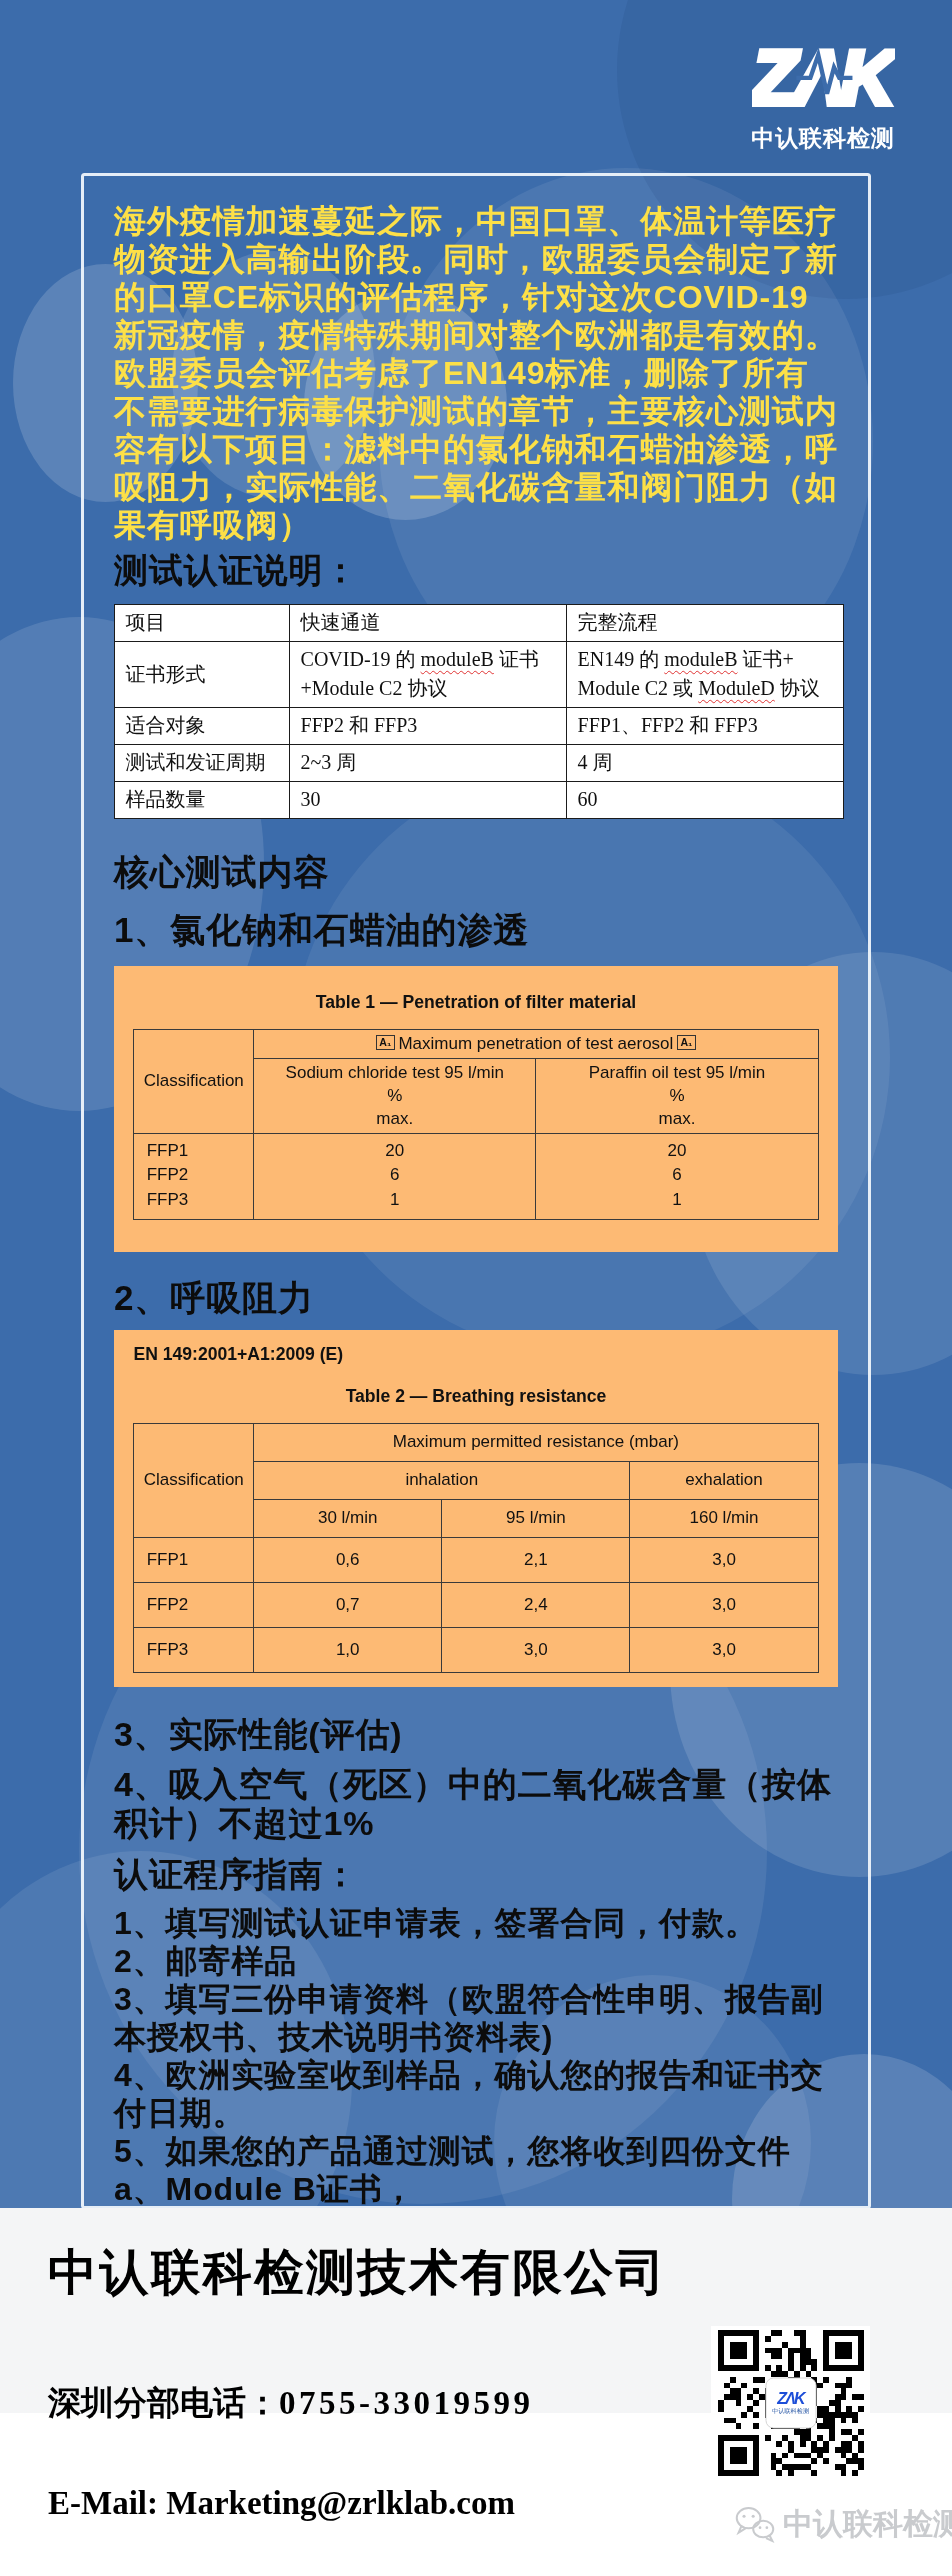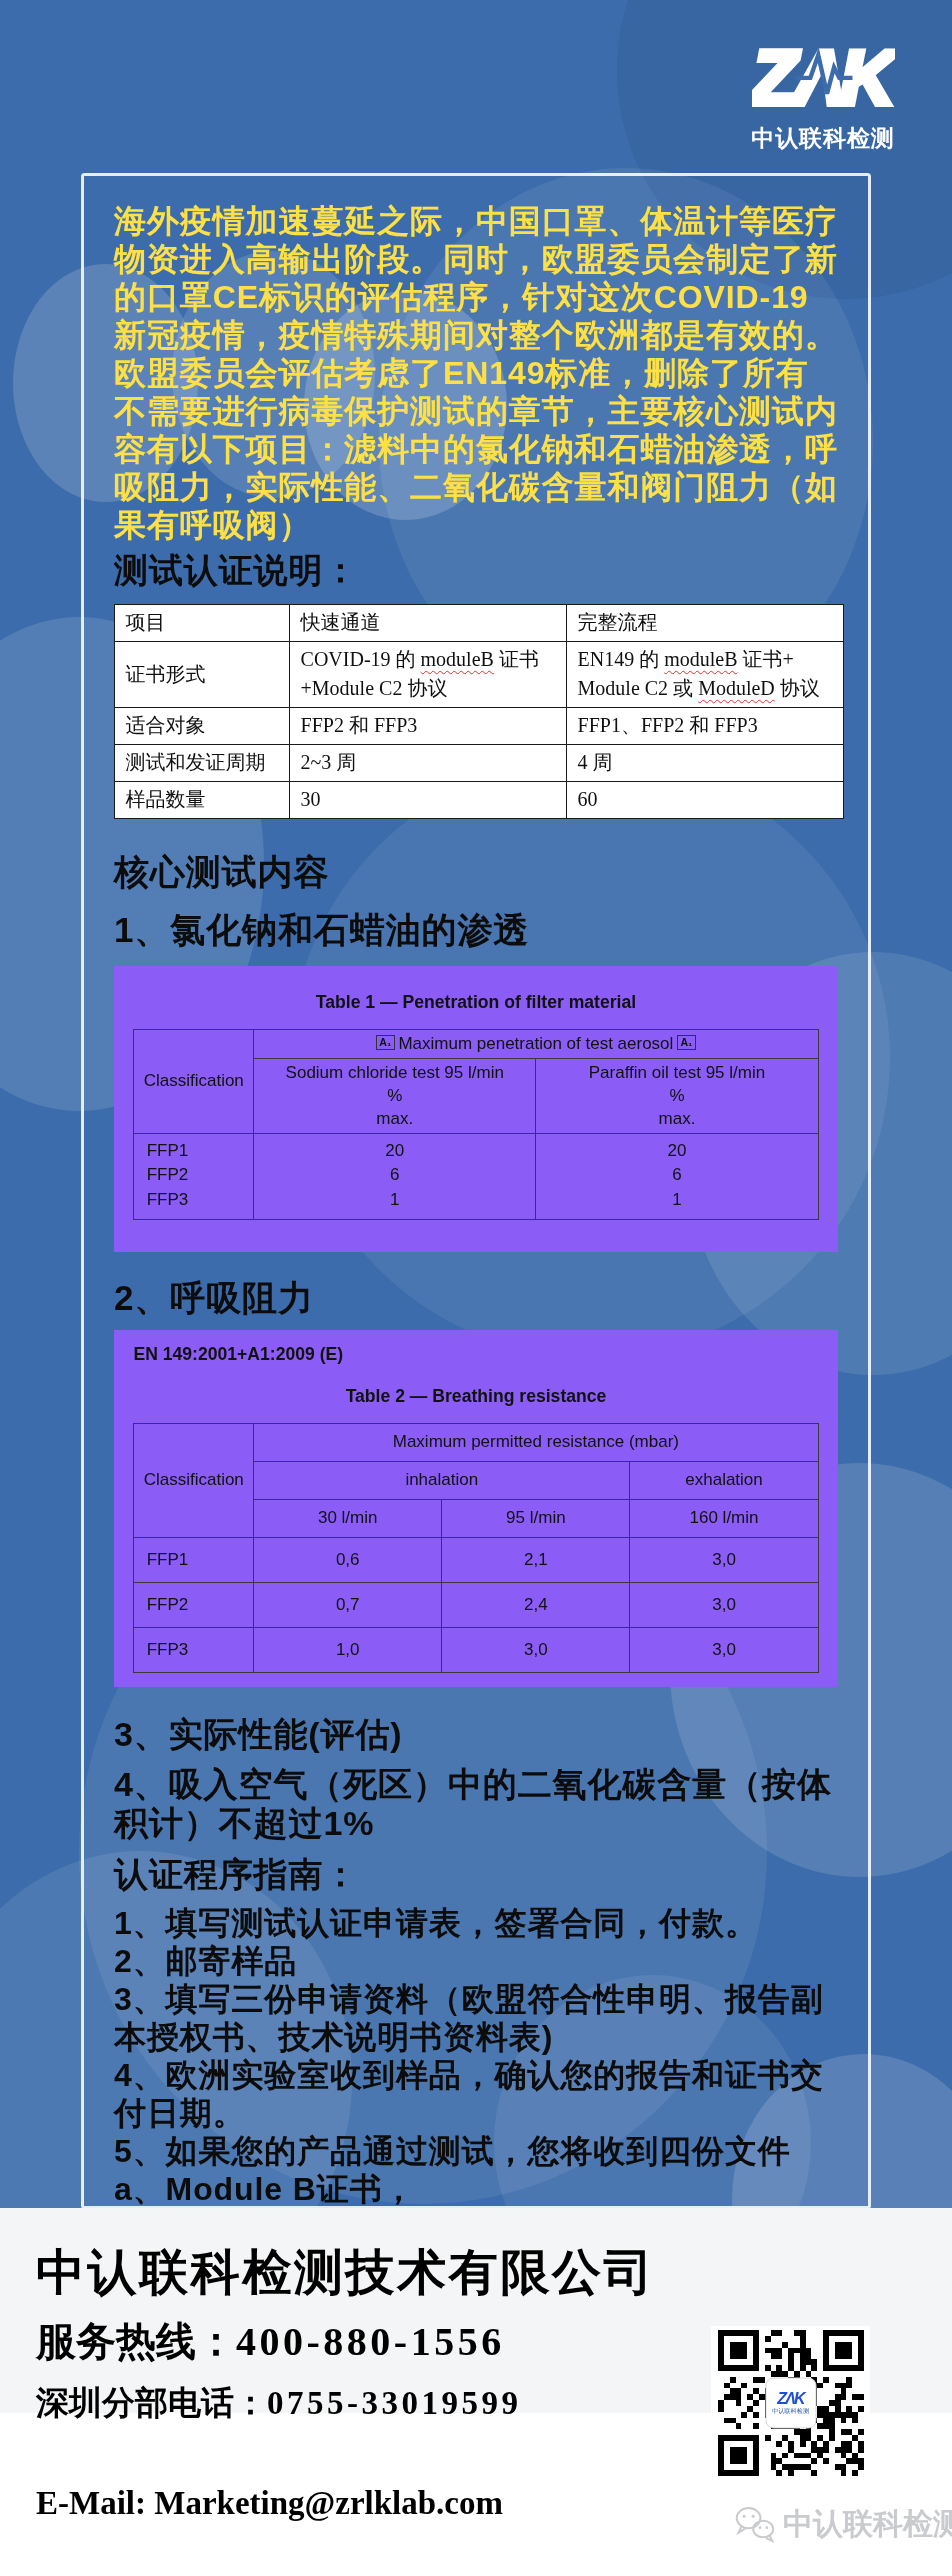--- a/index.html
+++ b/index.html
@@ -33,7 +33,7 @@
         text-decoration-thickness:0.9px;text-underline-offset:3.5px;}
 
   
-  .card{background:#8b5cf6;color:#111;margin-top:16px;}
+  .card{background:#fdba74;color:#111;margin-top:16px;}
   .card1{padding:26.4px 19.4px 32px 19.4px;}
   .card2{margin-top:12.3px;padding:14px 19.4px 14px 19.4px;}
   .card-title{text-align:center;font-weight:bold;font-size:17.6px;margin:0 0 16px 0;}

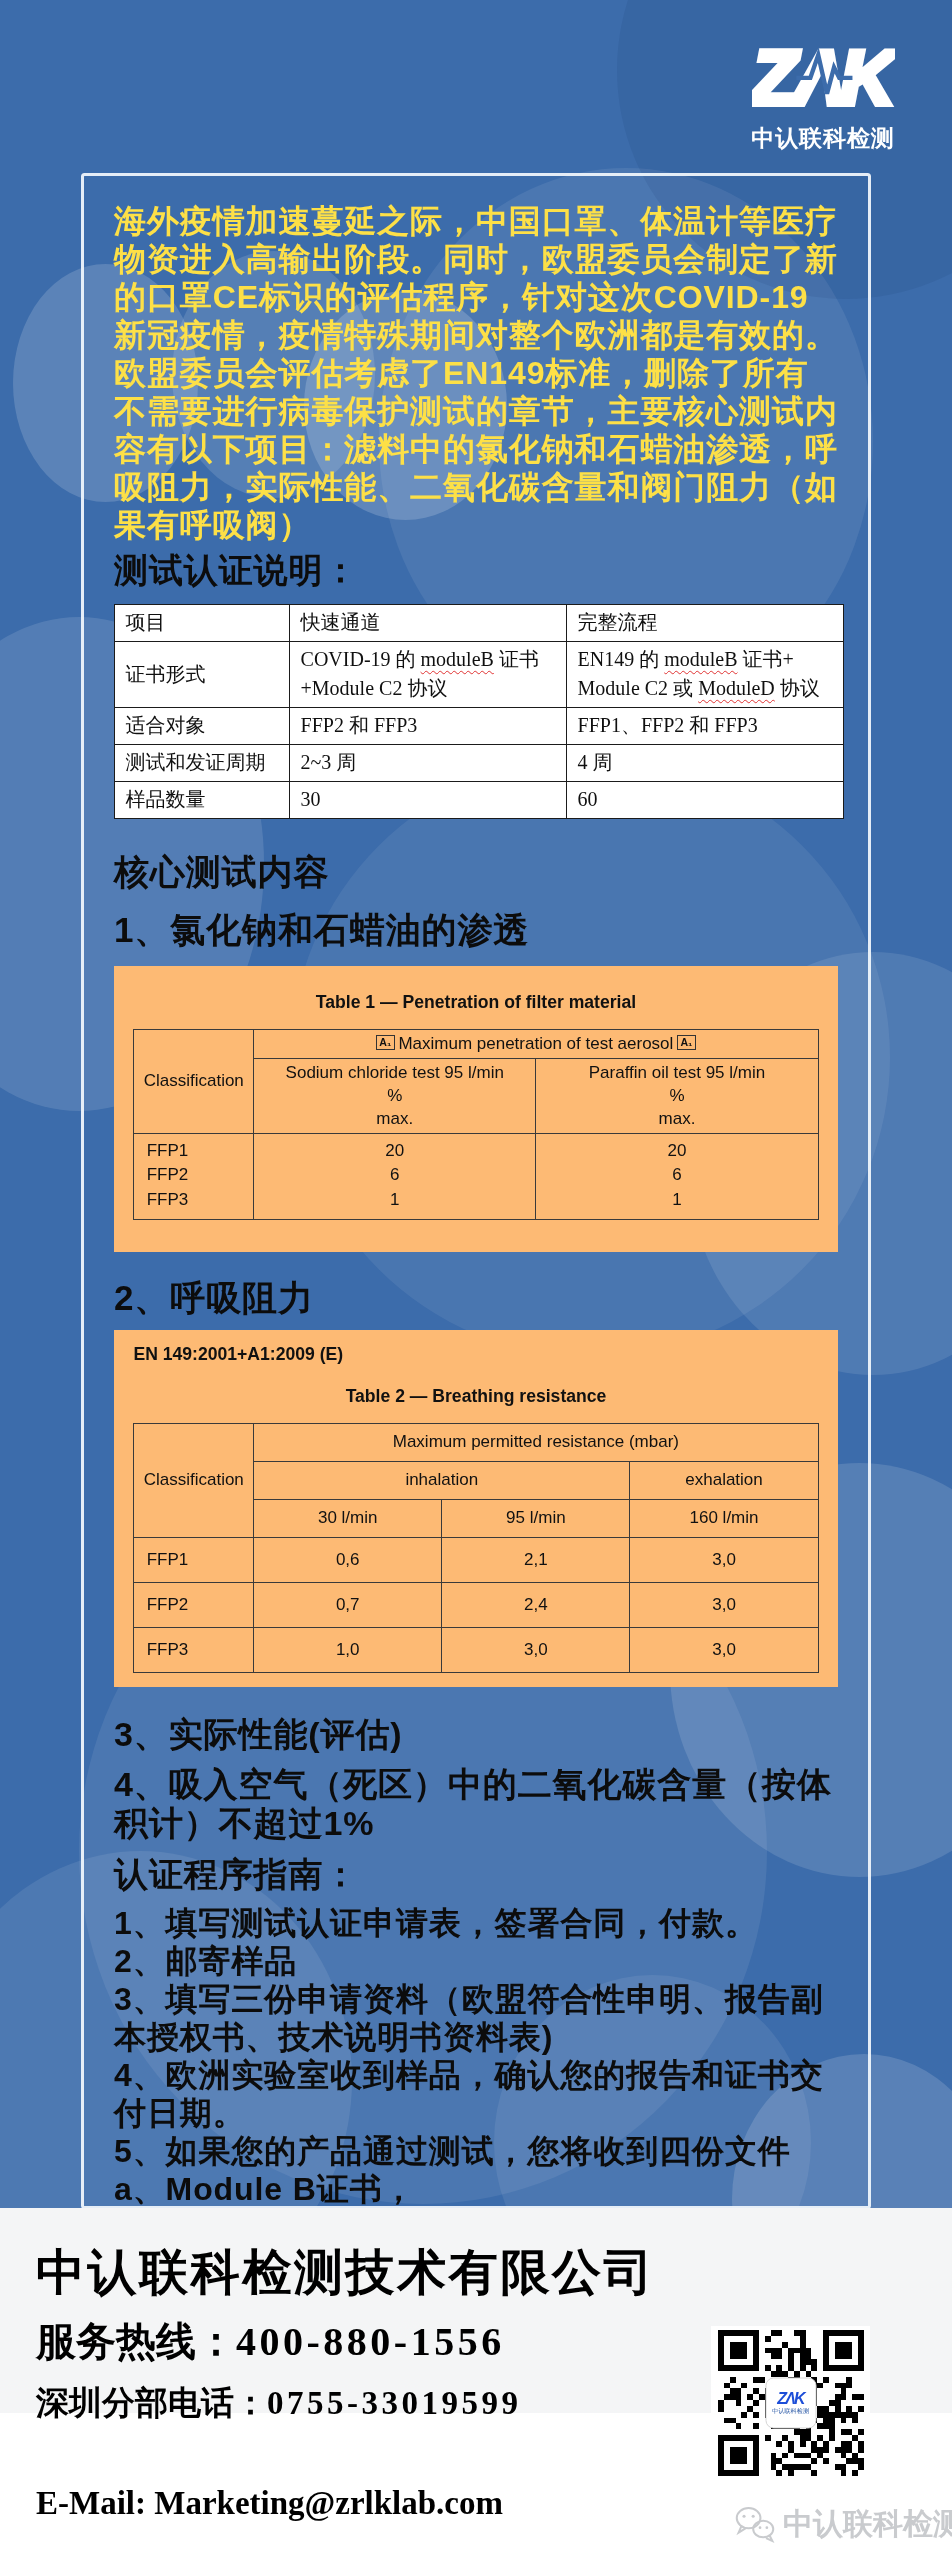--- a/index.html
+++ b/index.html
@@ -57,7 +57,7 @@
   
   .footer{position:absolute;left:0;top:2208px;width:952px;height:368px;background:#ffffff;color:#000;}
   .footer-gray{position:absolute;left:0;top:0;width:952px;height:205px;background:#f4f5f6;}
-  .f-text{position:absolute;left:36px;font-family:"Liberation Serif","DejaVu Serif",serif;font-weight:bold;white-space:nowrap;}
+  .f-text{position:absolute;left:48px;font-family:"Liberation Serif","DejaVu Serif",serif;font-weight:bold;white-space:nowrap;}
   .f-company{top:32px;font-size:49px;letter-spacing:2.6px;}
   .f-hotline{top:106px;font-size:40px;}
   .f-hotline .num{letter-spacing:7px;}

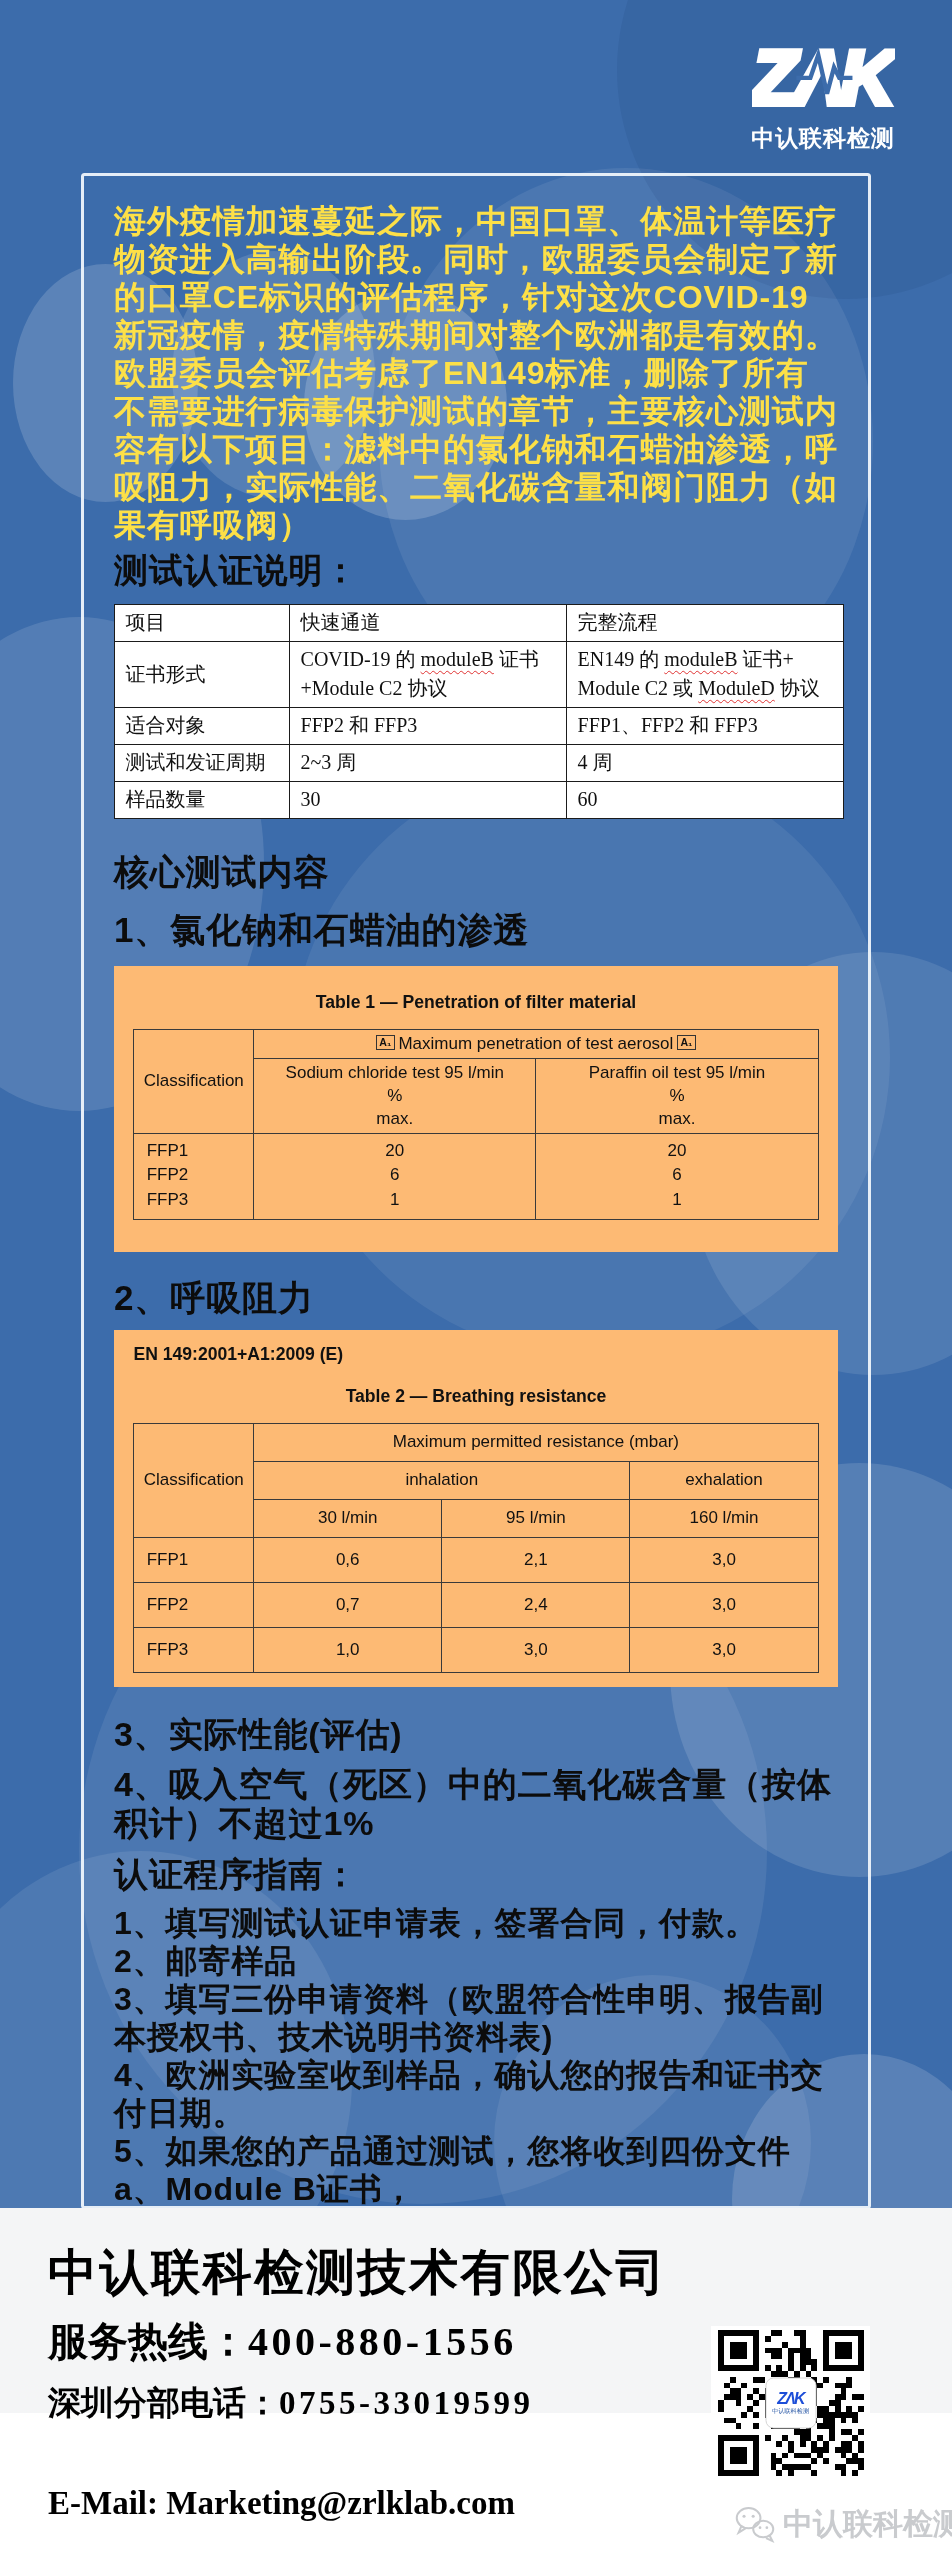--- a/index.html
+++ b/index.html
@@ -278,9 +278,6 @@
 
     <div class="f-text f-company">中认联科检测技术有限公司</div>
 
-    <div class="f-text f-hotline">
-      <span>服务热线：</span><span class="num">400-880-1556</span>
-    </div>
 
     <div class="f-text f-phone1">
       <span>深圳分部电话：</span><span class="num">0755-33019599</span>

